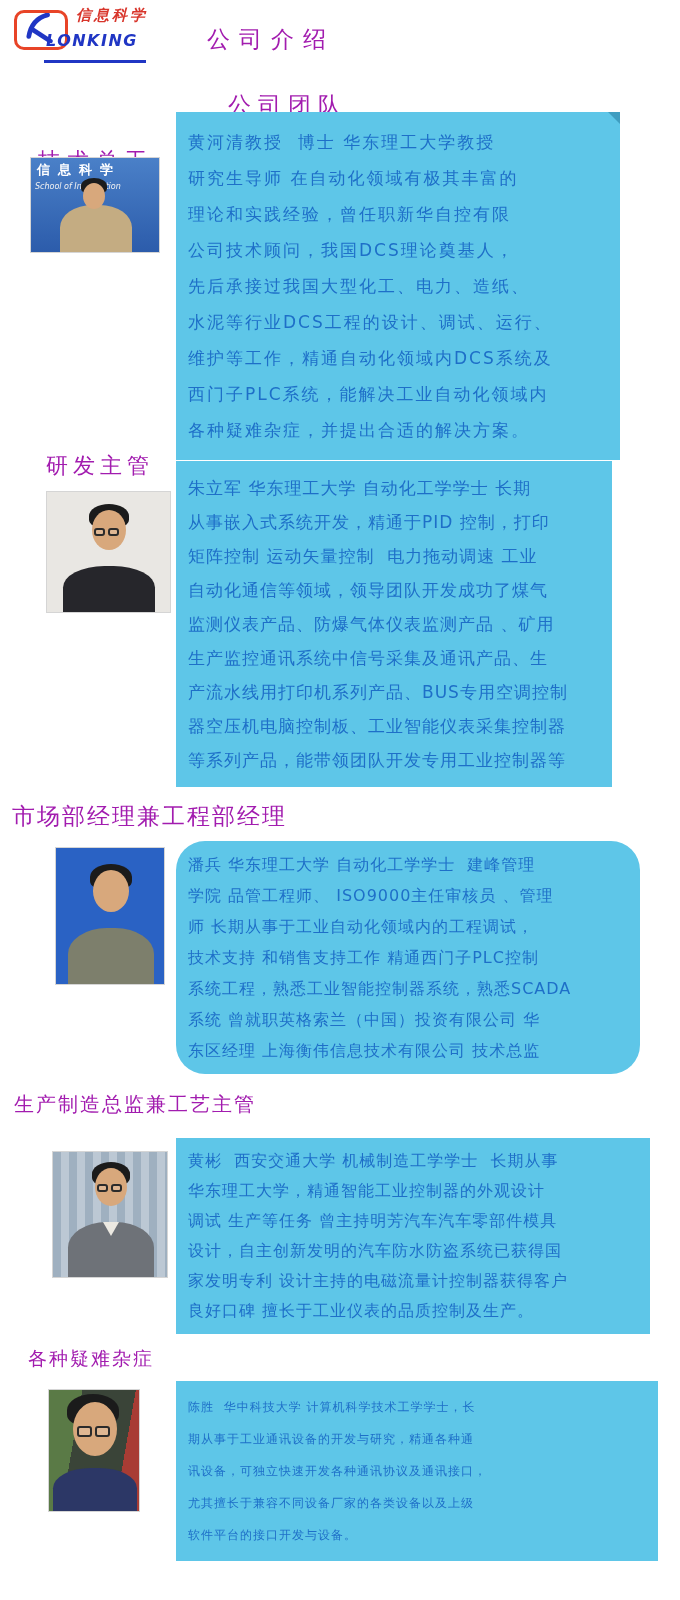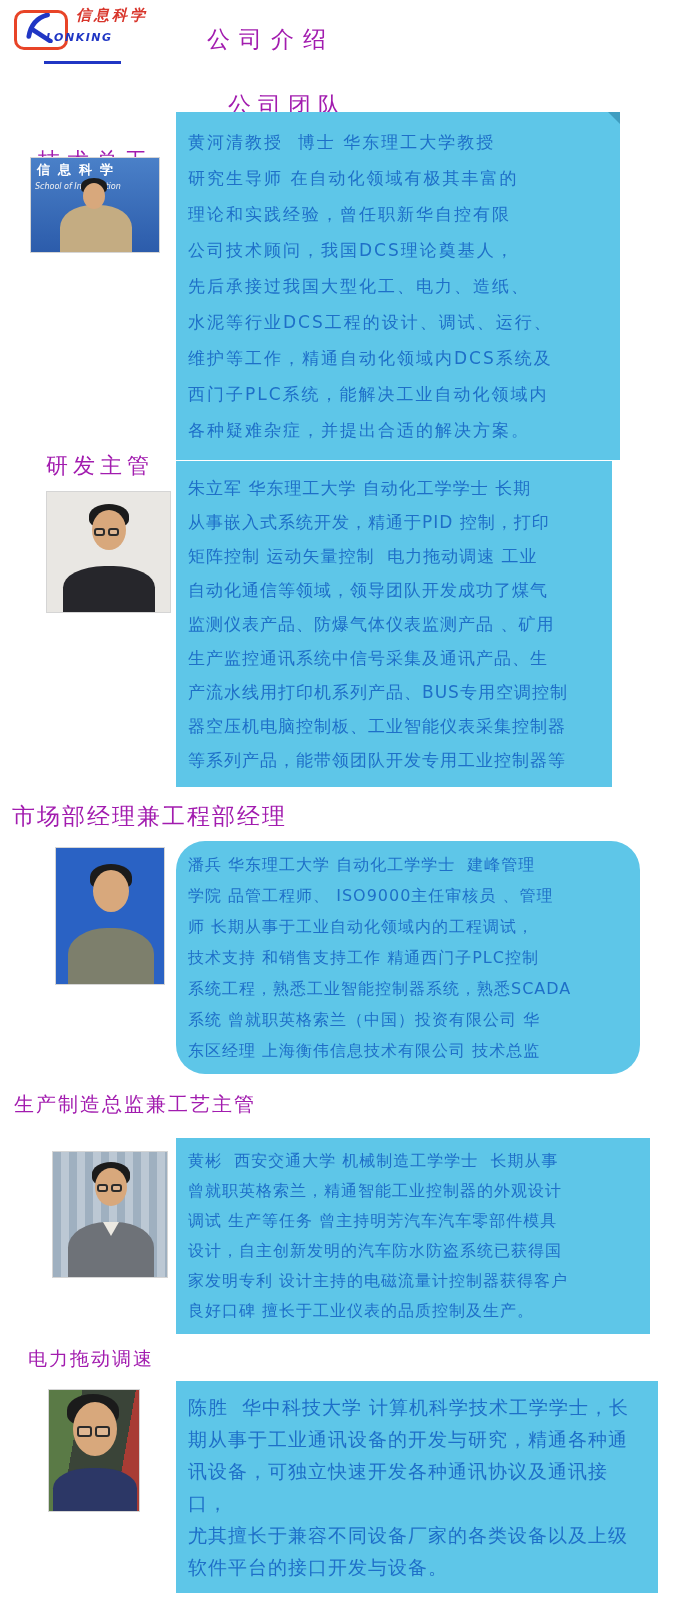--- a/index.html
+++ b/index.html
@@ -14,9 +14,9 @@
     display:flex;align-items:center;justify-content:center;background:#fff;}
   .brand-cn{position:absolute;left:64px;top:-2px;font-size:15px;font-weight:bold;
     font-style:italic;color:#d8352b;letter-spacing:3px;white-space:nowrap;}
-  .brand-en{position:absolute;left:32px;top:23px;font-size:11px;font-weight:bold;
+  .brand-en{position:absolute;left:32px;top:23px;font-size:16px;font-weight:bold;
     font-style:italic;color:#2036c4;letter-spacing:1.5px;
-    border-bottom:3px solid #2036c4;padding:0 8px 17px 2px;white-space:nowrap;}
+    border-bottom:3px solid #2036c4;padding:0 8px 10px 2px;white-space:nowrap;}
   
   .red-heading{position:absolute;color:#a21caf;white-space:nowrap;}
   .page-title{left:207px;top:24px;font-size:23px;letter-spacing:9px;}

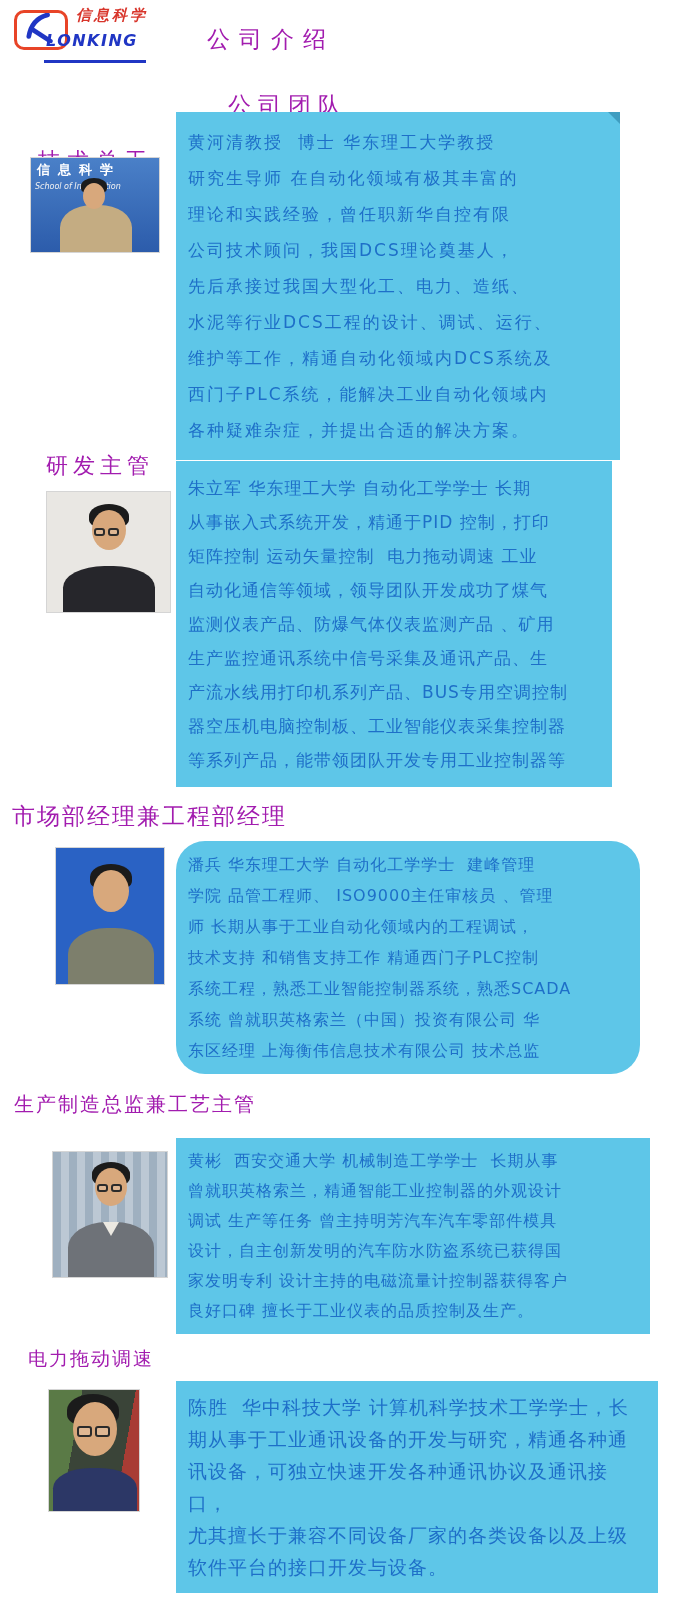--- a/index.html
+++ b/index.html
@@ -165,7 +165,7 @@
       </div>
   </div>
   <div class="bio bio-4">黄彬  西安交通大学 机械制造工学学士  长期从事
-曾就职英格索兰，精通智能工业控制器的外观设计
+华东理工大学，精通智能工业控制器的外观设计
 调试 生产等任务 曾主持明芳汽车汽车零部件模具
 设计，自主创新发明的汽车防水防盗系统已获得国
 家发明专利 设计主持的电磁流量计控制器获得客户

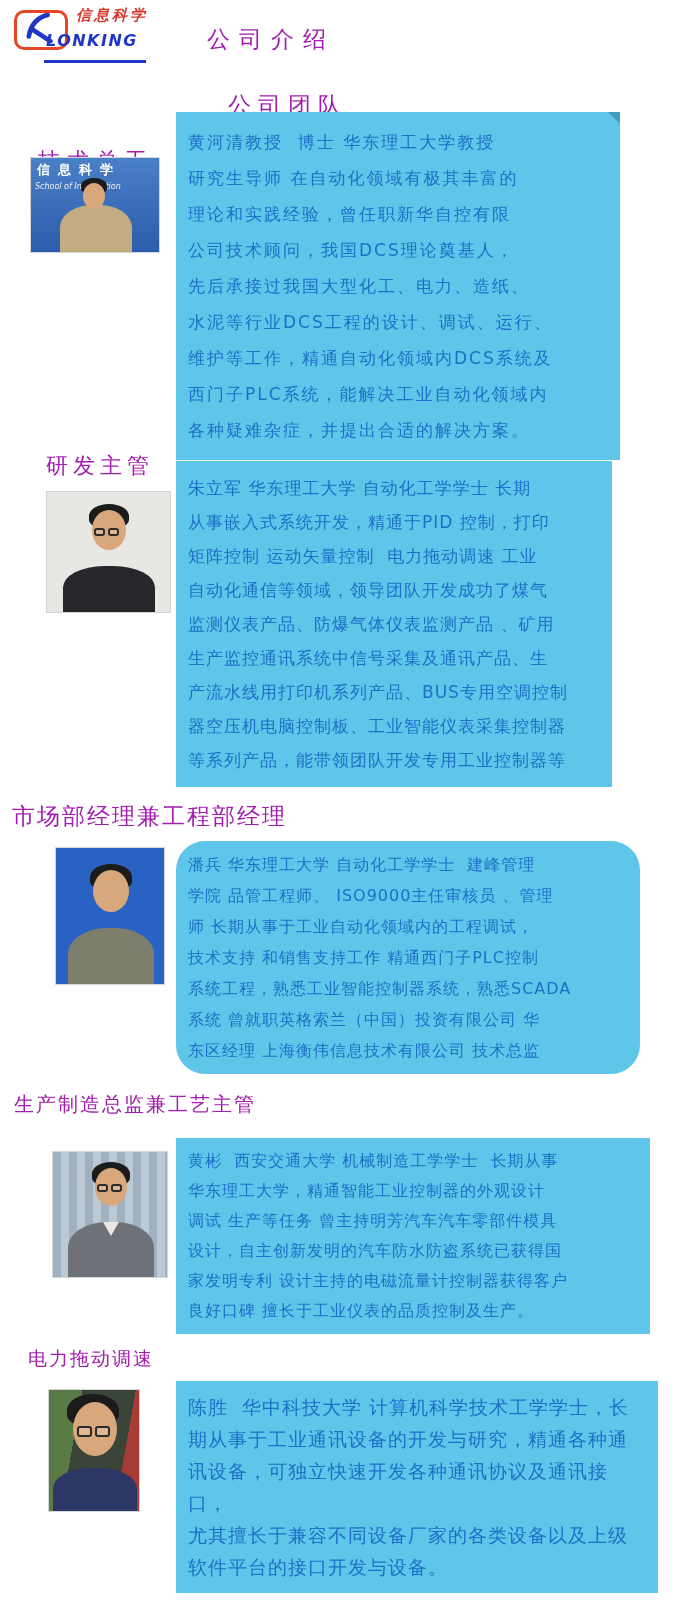--- a/index.html
+++ b/index.html
@@ -171,7 +171,7 @@
 家发明专利 设计主持的电磁流量计控制器获得客户
 良好口碑 擅长于工业仪表的品质控制及生产。</div>
 
-  <div class="red-heading role-5">电力拖动调速</div>
+  <div class="red-heading role-5">各种疑难杂症</div>
   <div class="photo photo-5">
     <div class="body"></div>
     <div class="hair"></div>

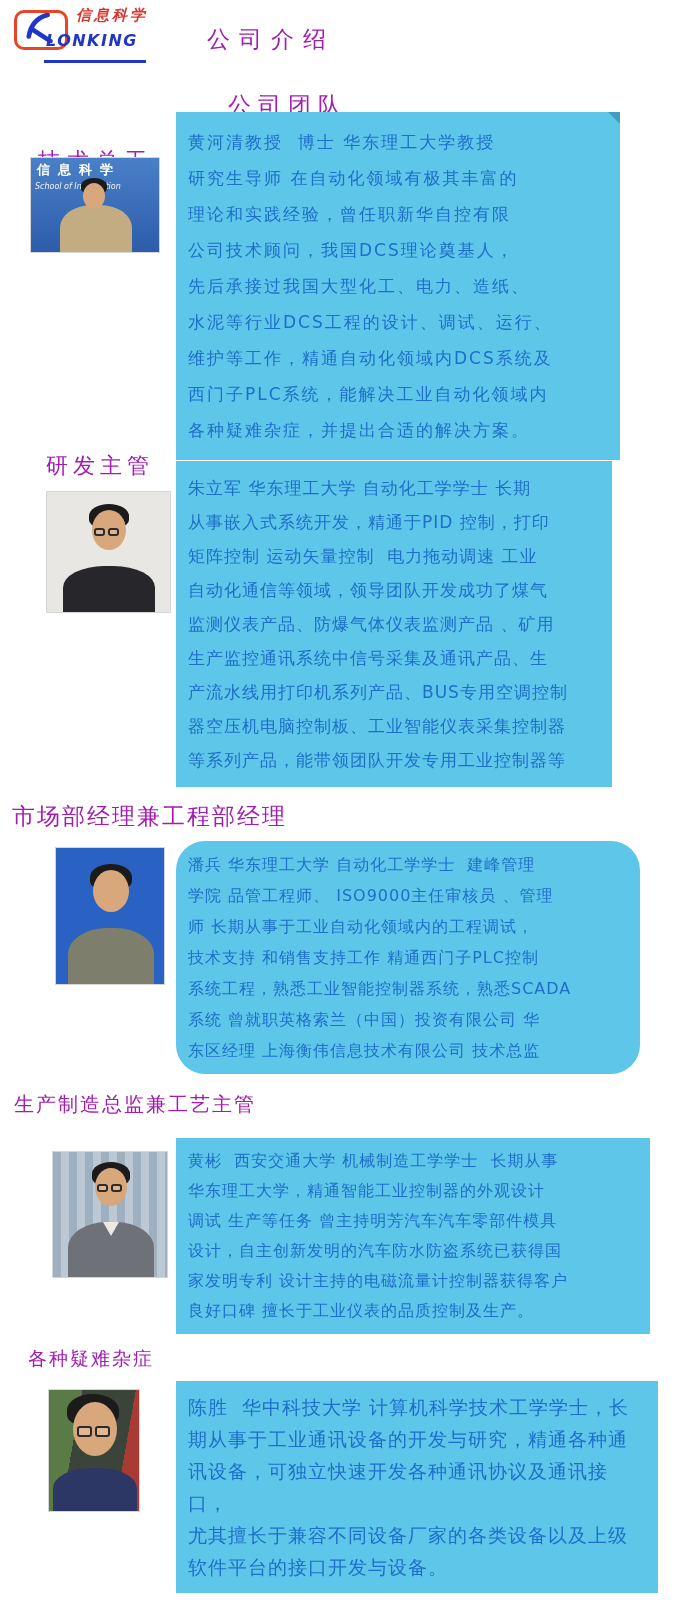--- a/index.html
+++ b/index.html
@@ -33,7 +33,7 @@
   .bio-2{left:176px;top:461px;width:412px;padding:10px 12px;line-height:34px;font-size:17px;letter-spacing:1px;}
   .bio-3{left:176px;top:841px;width:440px;padding:8px 12px;line-height:31px;font-size:16px;letter-spacing:1px;border-radius:29px;}
   .bio-4{left:176px;top:1138px;width:450px;padding:8px 12px;line-height:30px;font-size:16px;letter-spacing:1px;}
-  .bio-5{left:176px;top:1381px;width:458px;padding:10px 12px;line-height:32px;font-size:19px;letter-spacing:1px;}
+  .bio-5{left:176px;top:1381px;width:458px;padding:10px 12px;line-height:32px;font-size:12px;letter-spacing:1px;}
   .fold{position:absolute;top:0;right:0;width:0;height:0;
     border-left:12px solid transparent;border-top:12px solid #3f9dc0;}
   

